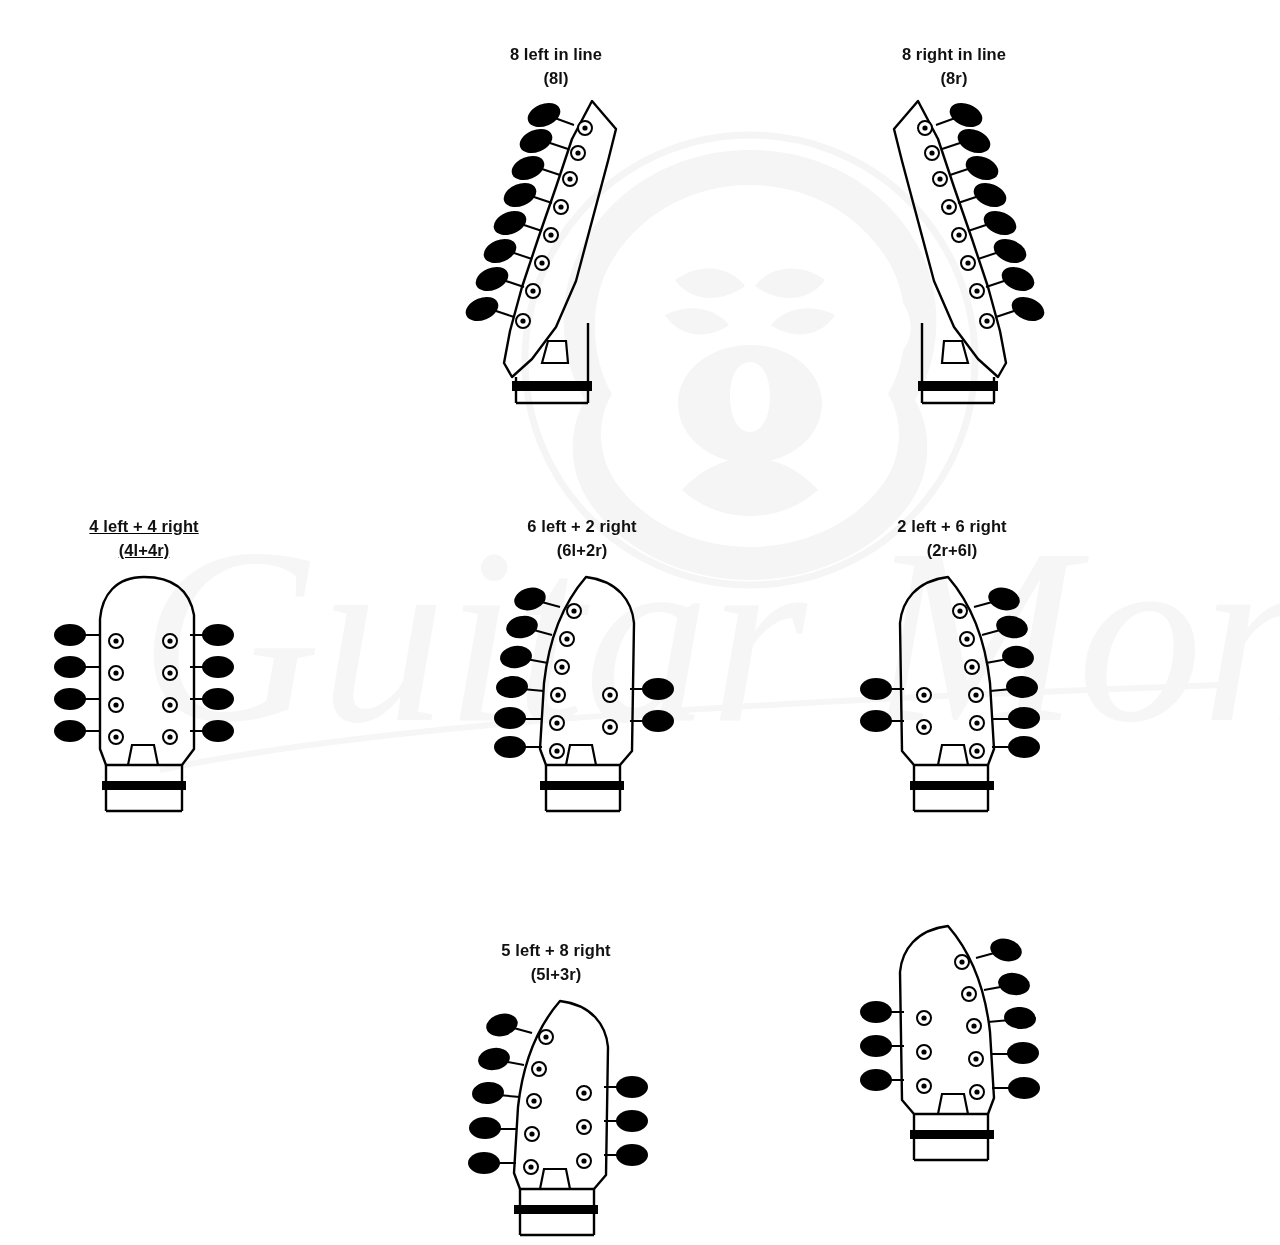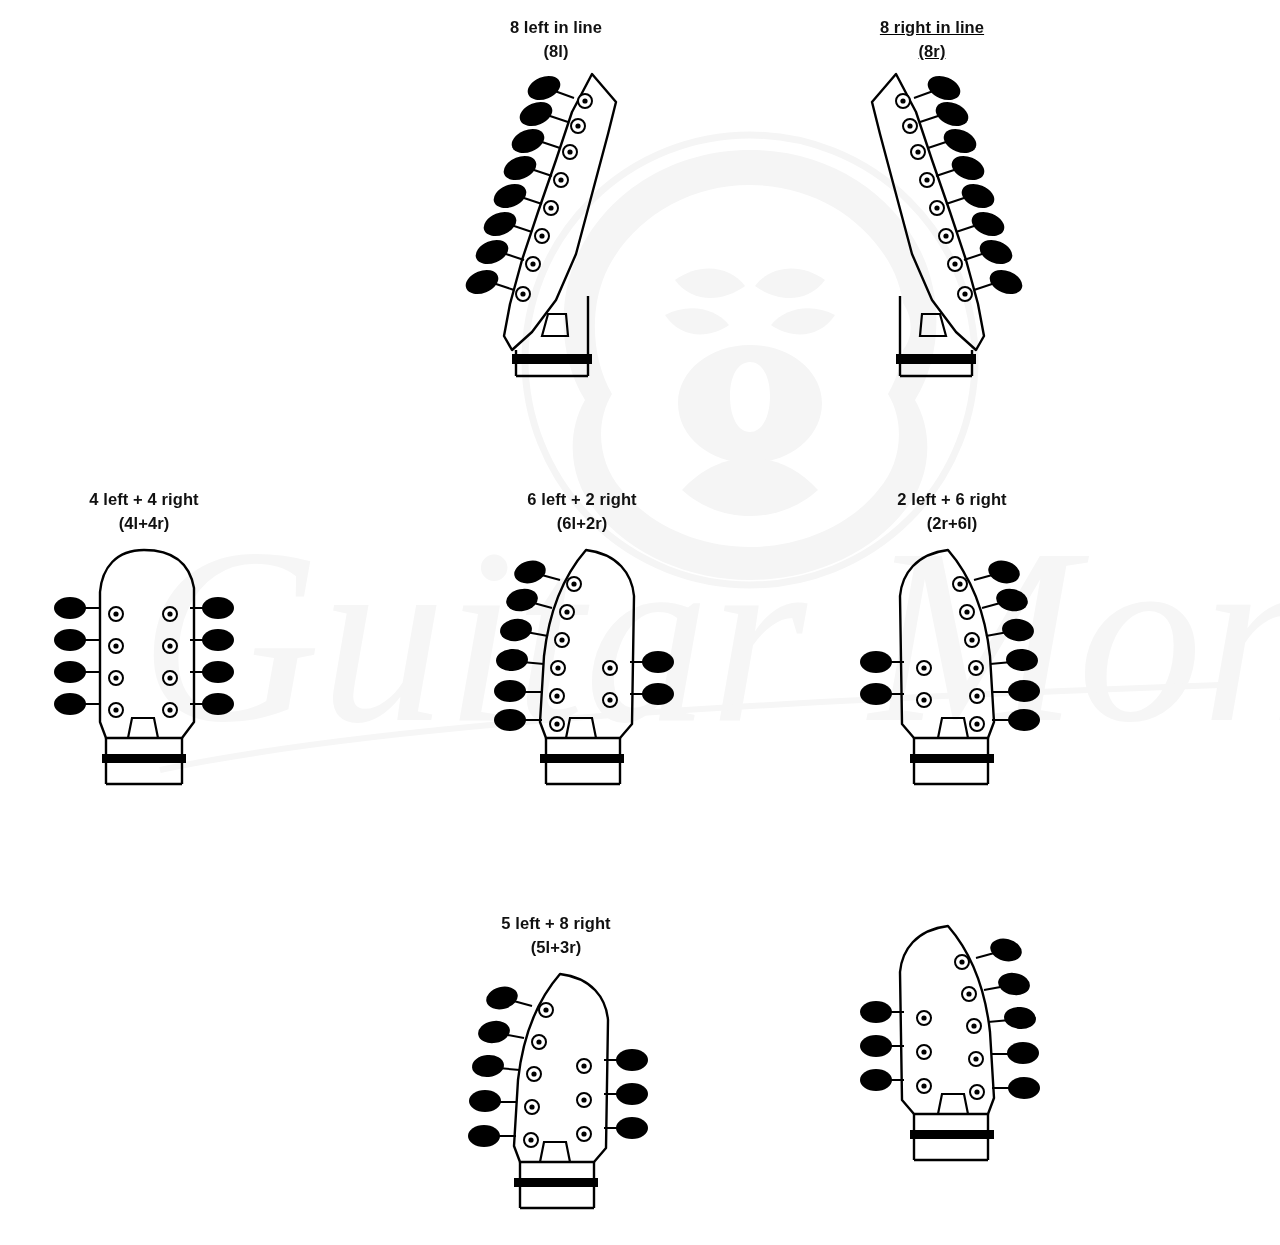--- a/index.html
+++ b/index.html
@@ -46,6 +46,7 @@
     line-height: 1.45;
     letter-spacing: 0.1px;
     white-space: nowrap;
+    margin-top: 27px;
   }
   .caption .code {
     display: block;

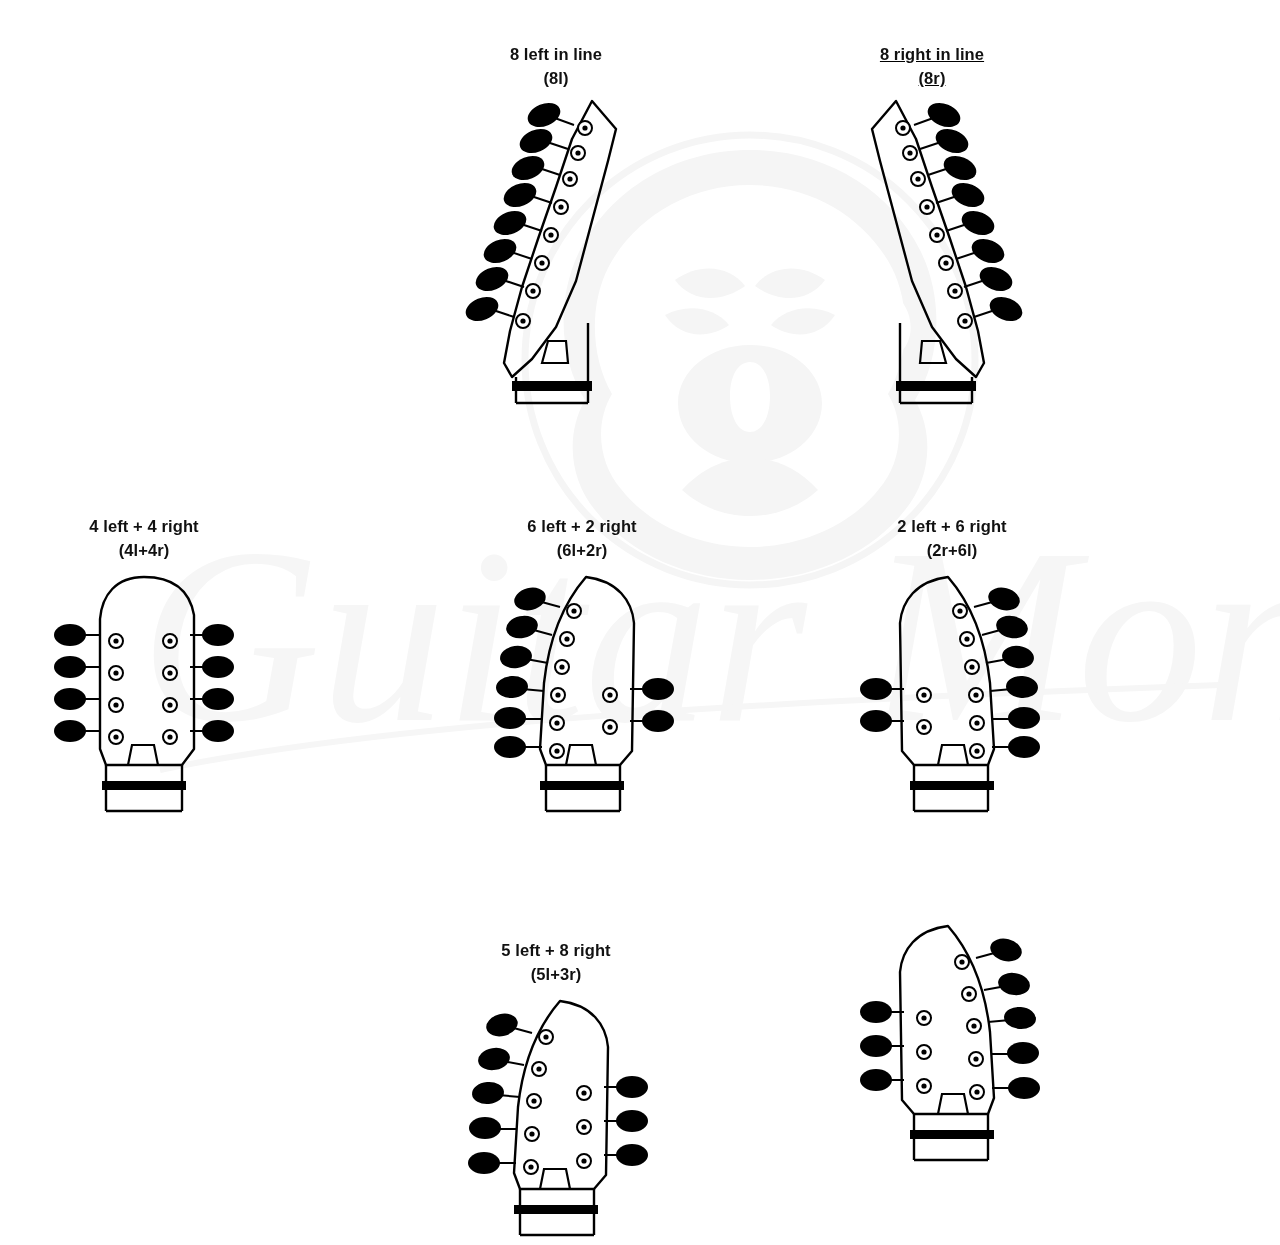--- a/index.html
+++ b/index.html
@@ -152,7 +152,7 @@
     </svg>
   </div>
 
-  <div class="diagram" style="left:812px; top:16px; width:240px;text-decoration:underline;">
+  <div class="diagram" style="left:834px; top:16px; width:240px;">
     <div class="caption">
       <span>8 right in line</span>
       <span class="code">(8r)</span>

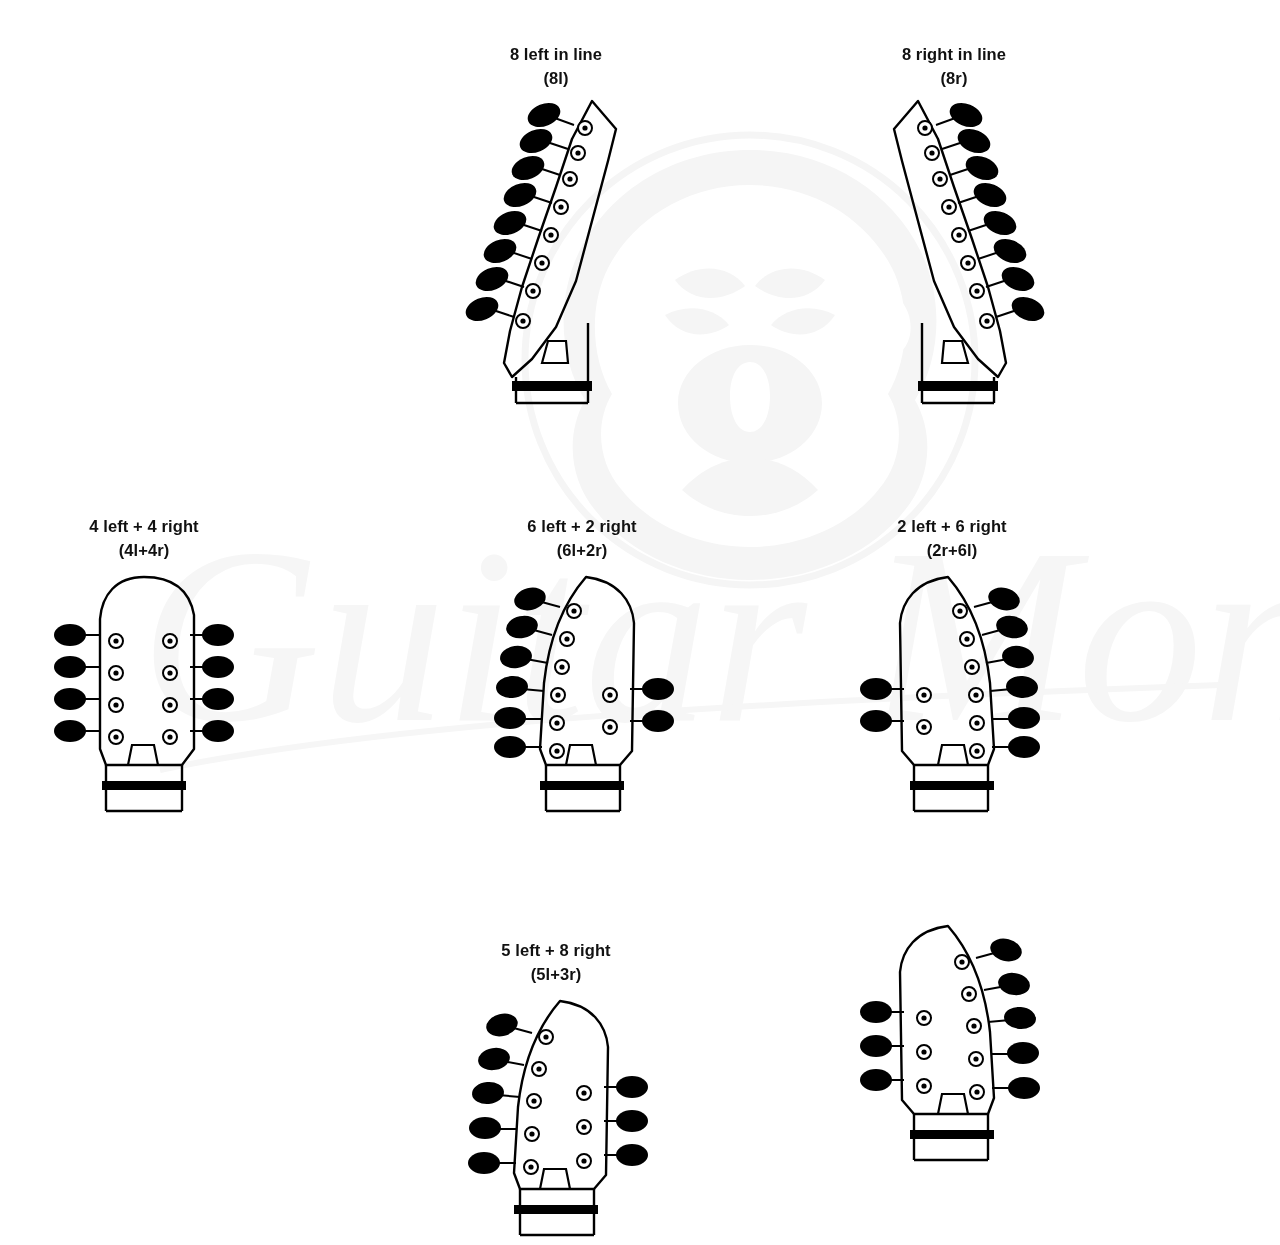--- a/index.html
+++ b/index.html
@@ -210,7 +210,7 @@
     </svg>
   </div>
 
-  <div class="diagram" style="left:24px; top:488px; width:240px;">
+  <div class="diagram" style="left:24px; top:488px; width:240px;text-decoration:underline;">
     <div class="caption">
       <span>4 left + 4 right</span>
       <span class="code">(4l+4r)</span>

